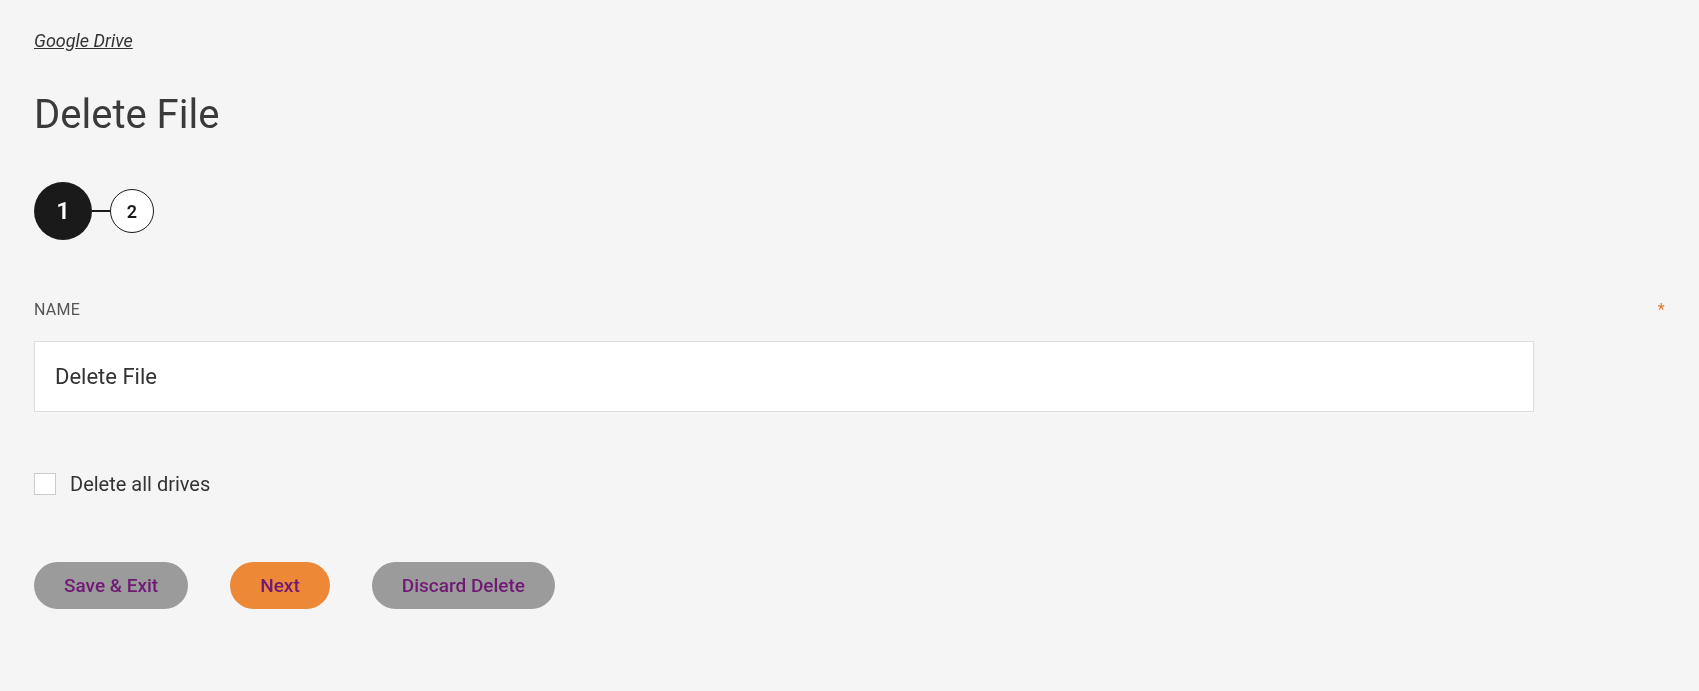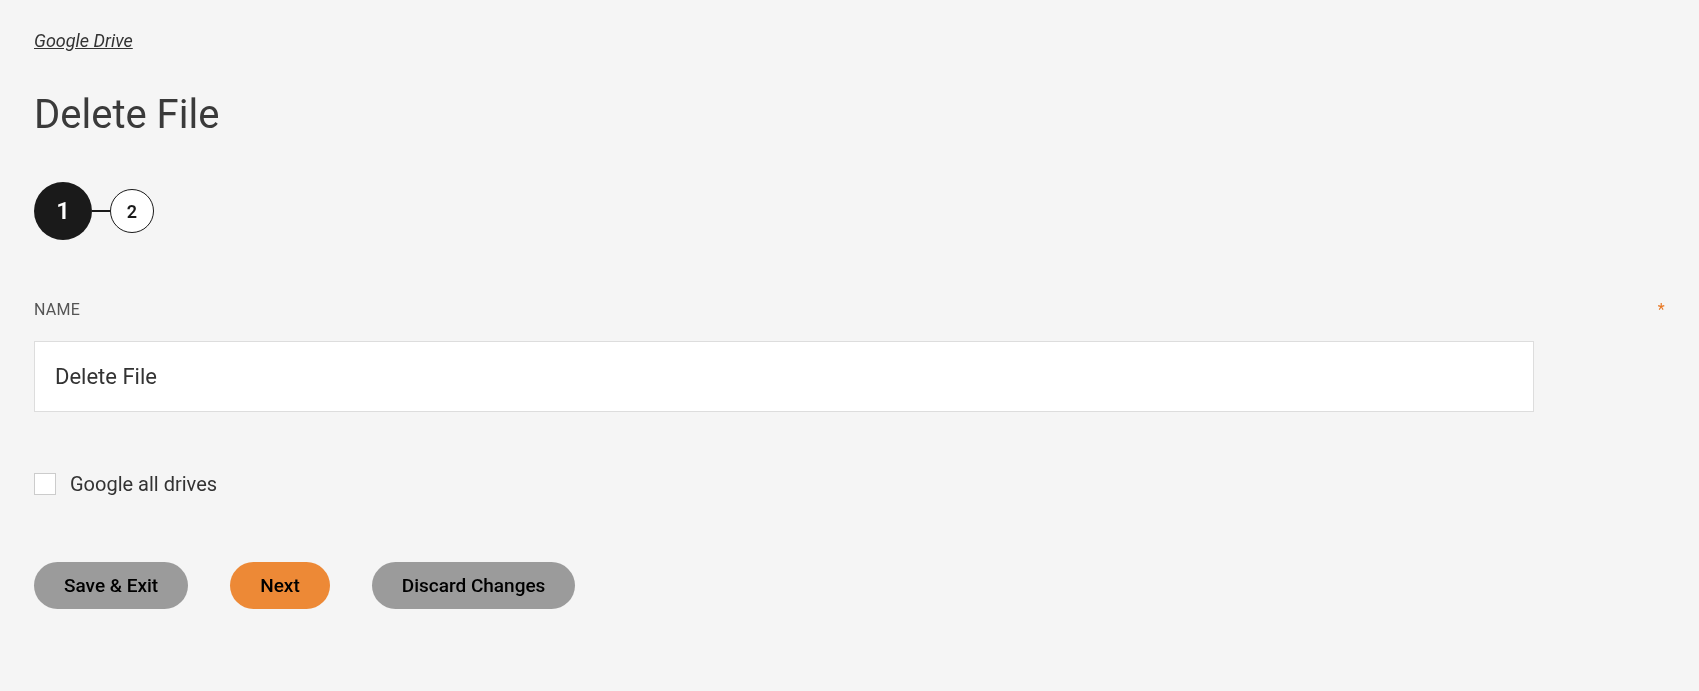--- a/index.html
+++ b/index.html
@@ -158,7 +158,7 @@
 
 <div class="checkbox-row">
   <input type="checkbox" class="checkbox" style="">
-  <label class="checkbox-label">Google all drives</label>
+  <label class="checkbox-label">Delete all drives</label>
 </div>
 
 <div class="button-row">

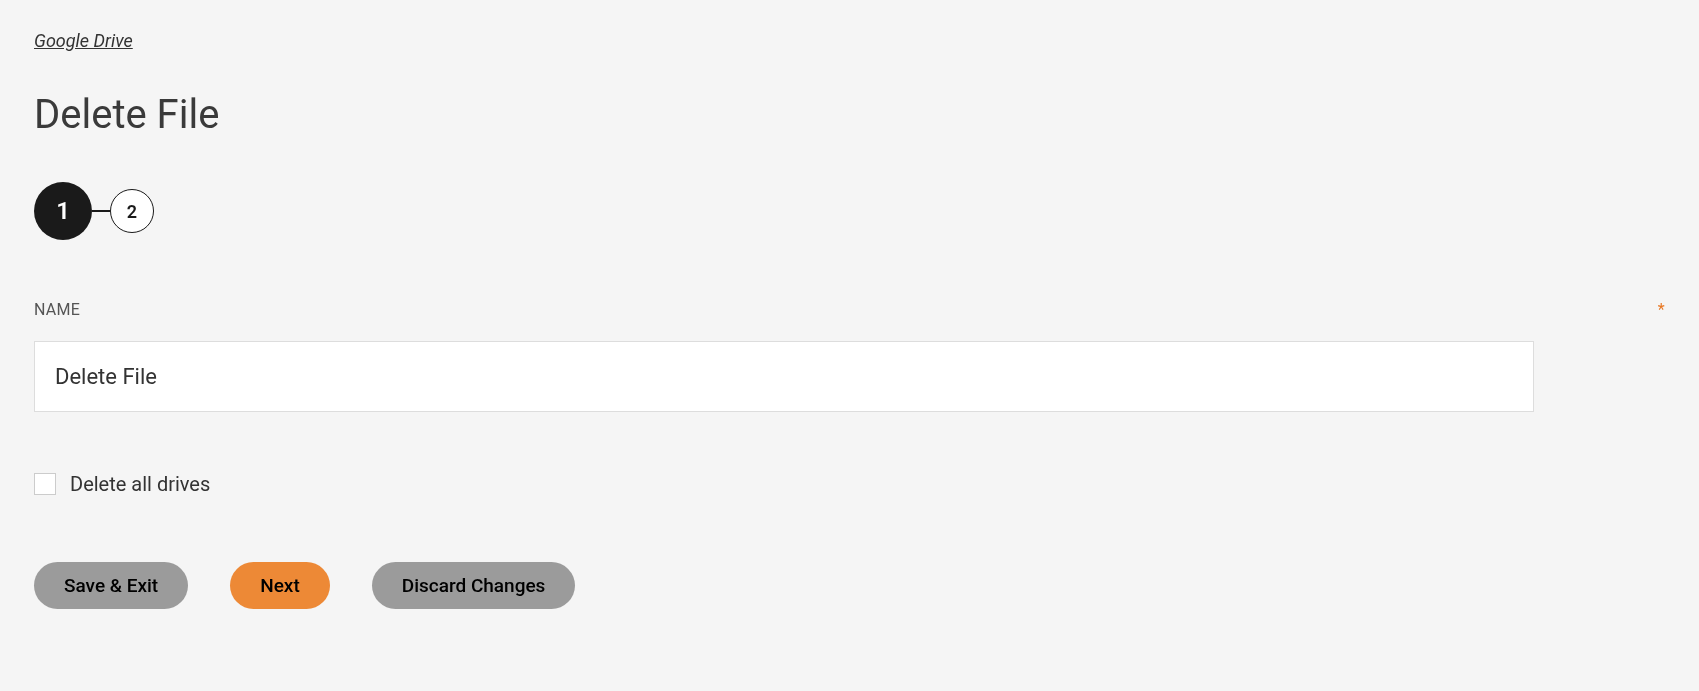--- a/index.html
+++ b/index.html
@@ -123,7 +123,7 @@
       font-weight: 500;
       cursor: pointer;
       font-family: inherit;
-      color: #000000;
+      color: #701a75;
     }
     .btn-secondary {
       background: #9b9b9b;

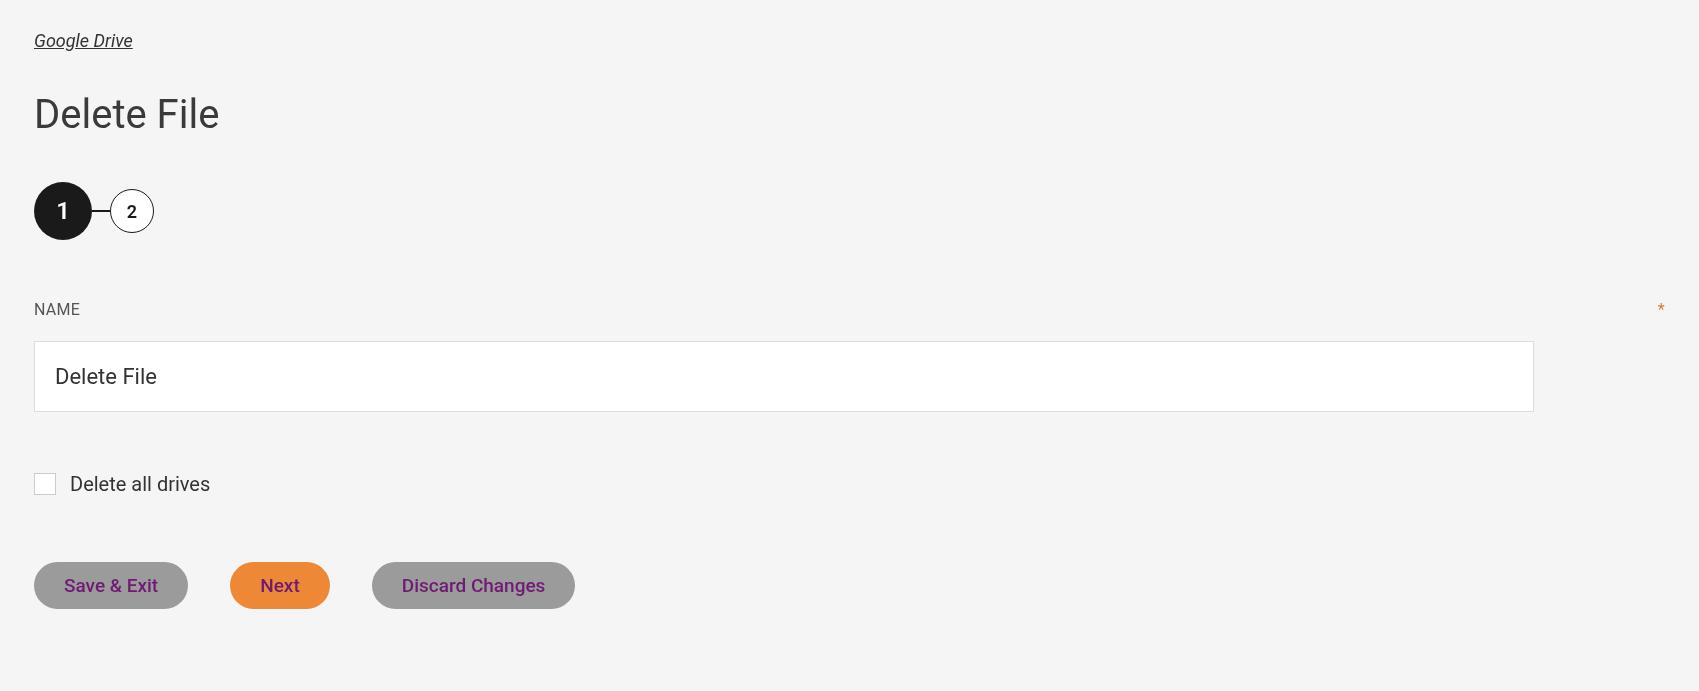--- a/index.html
+++ b/index.html
@@ -164,7 +164,7 @@
 <div class="button-row">
   <button class="btn btn-secondary">Save &amp; Exit</button>
   <button class="btn btn-primary">Next</button>
-  <button class="btn btn-secondary">Discard Changes</button>
+  <button class="btn btn-secondary">Discard Delete</button>
 </div>
 
 

